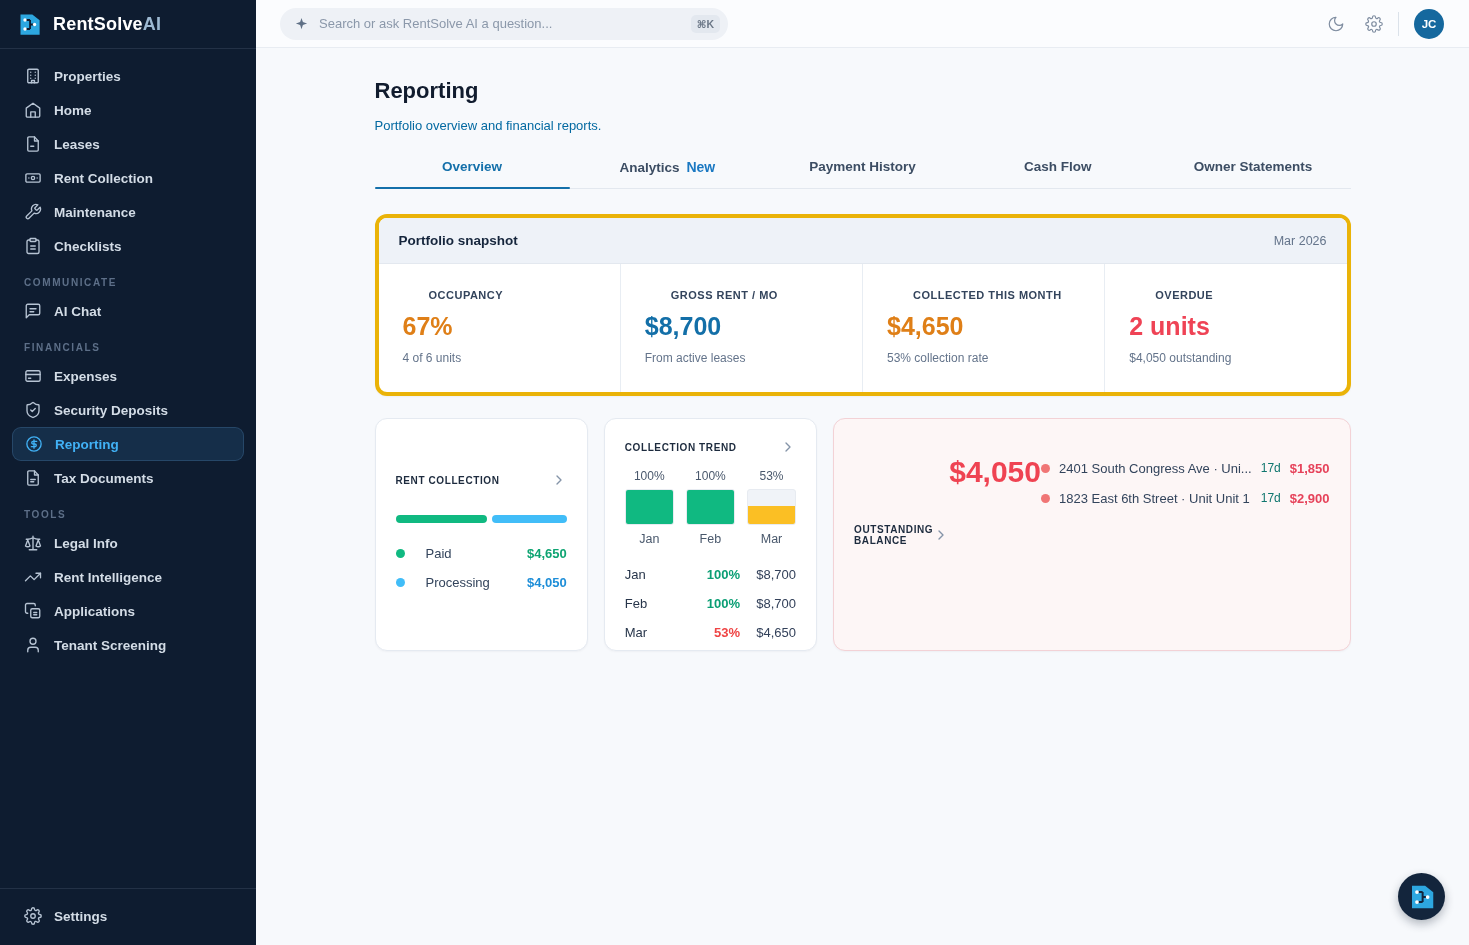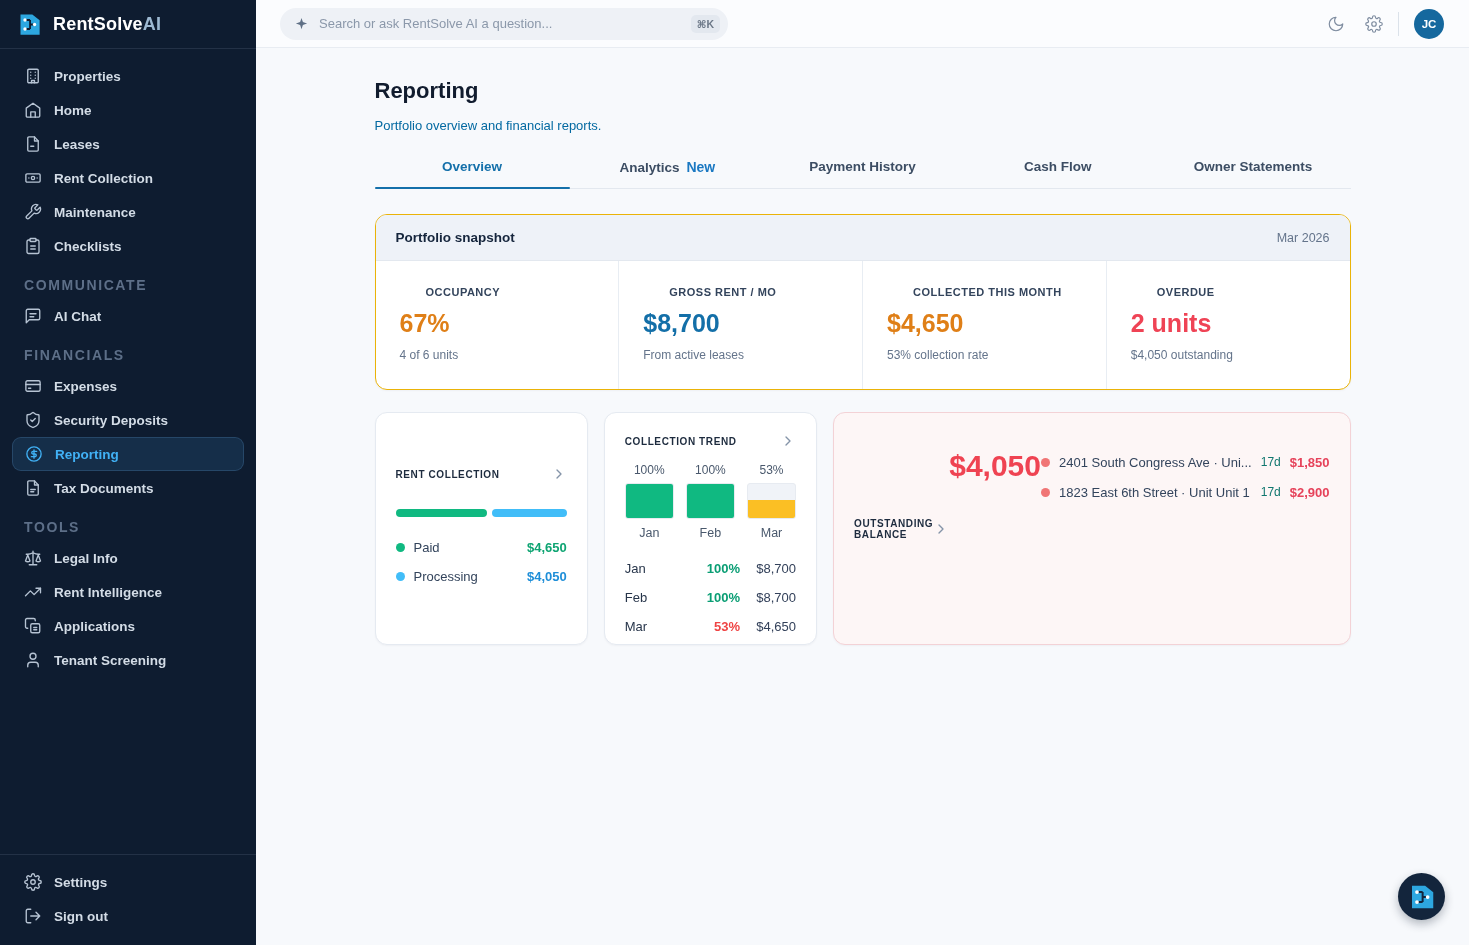--- a/index.html
+++ b/index.html
@@ -69,7 +69,7 @@
   .tab .new-badge { font-size:14px; font-weight:700; color:#1a78c2; margin-left:7px; }
 
   
-  .snapshot { margin-top:25px; background:#fff; border:1px solid #eab308;
+  .snapshot { margin-top:25px; background:#fff; border:4px solid #eab308;
     border-radius:12px; box-shadow:0 1px 2px rgba(16,24,40,.04); overflow:hidden; }
   .snapshot-head { background:#eef2f8; border-bottom:1px solid #e3e8ef;
     display:flex; align-items:center; justify-content:space-between;

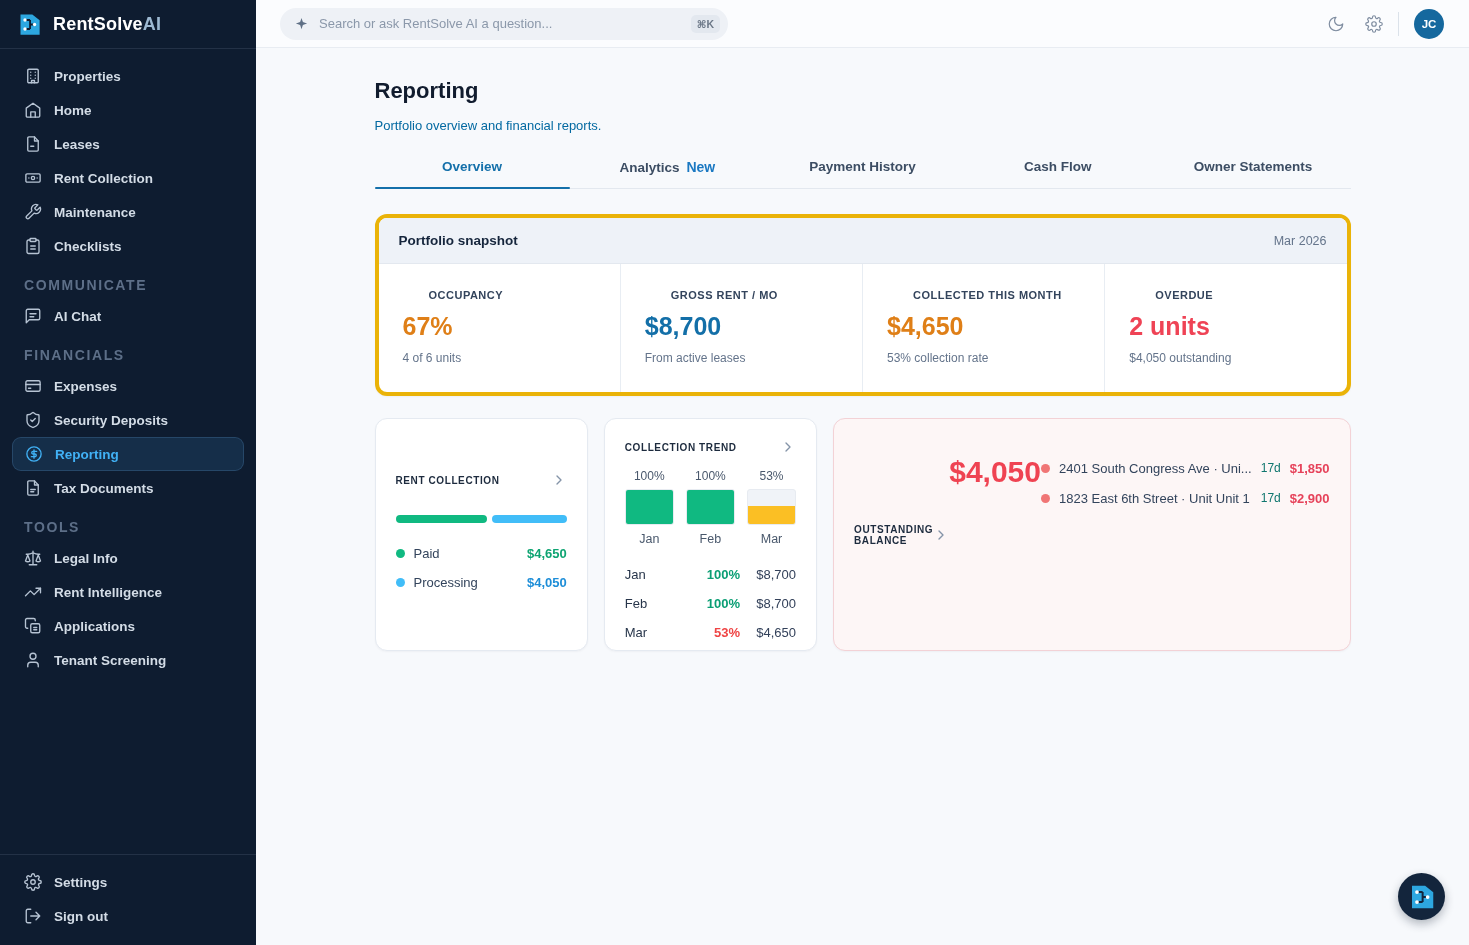--- a/index.html
+++ b/index.html
@@ -25,7 +25,7 @@
   .nav-item.active { background:rgba(64,153,228,0.14); color:#41b1f5;
     border:1px solid rgba(120,190,250,0.18); }
   .nav-item.active .nicon { color:#41b1f5; }
-  .section-label { font-size:14px; font-weight:700; letter-spacing:1.6px;
+  .section-label { font-size:10px; font-weight:700; letter-spacing:1.6px;
     color:#5d6f88; padding:14px 12px 6px 12px; }
   .nav-badge { margin-left:auto; background:#ef4444; color:#fff; font-size:10.5px;
     font-weight:700; width:18px; height:18px; border-radius:50%;

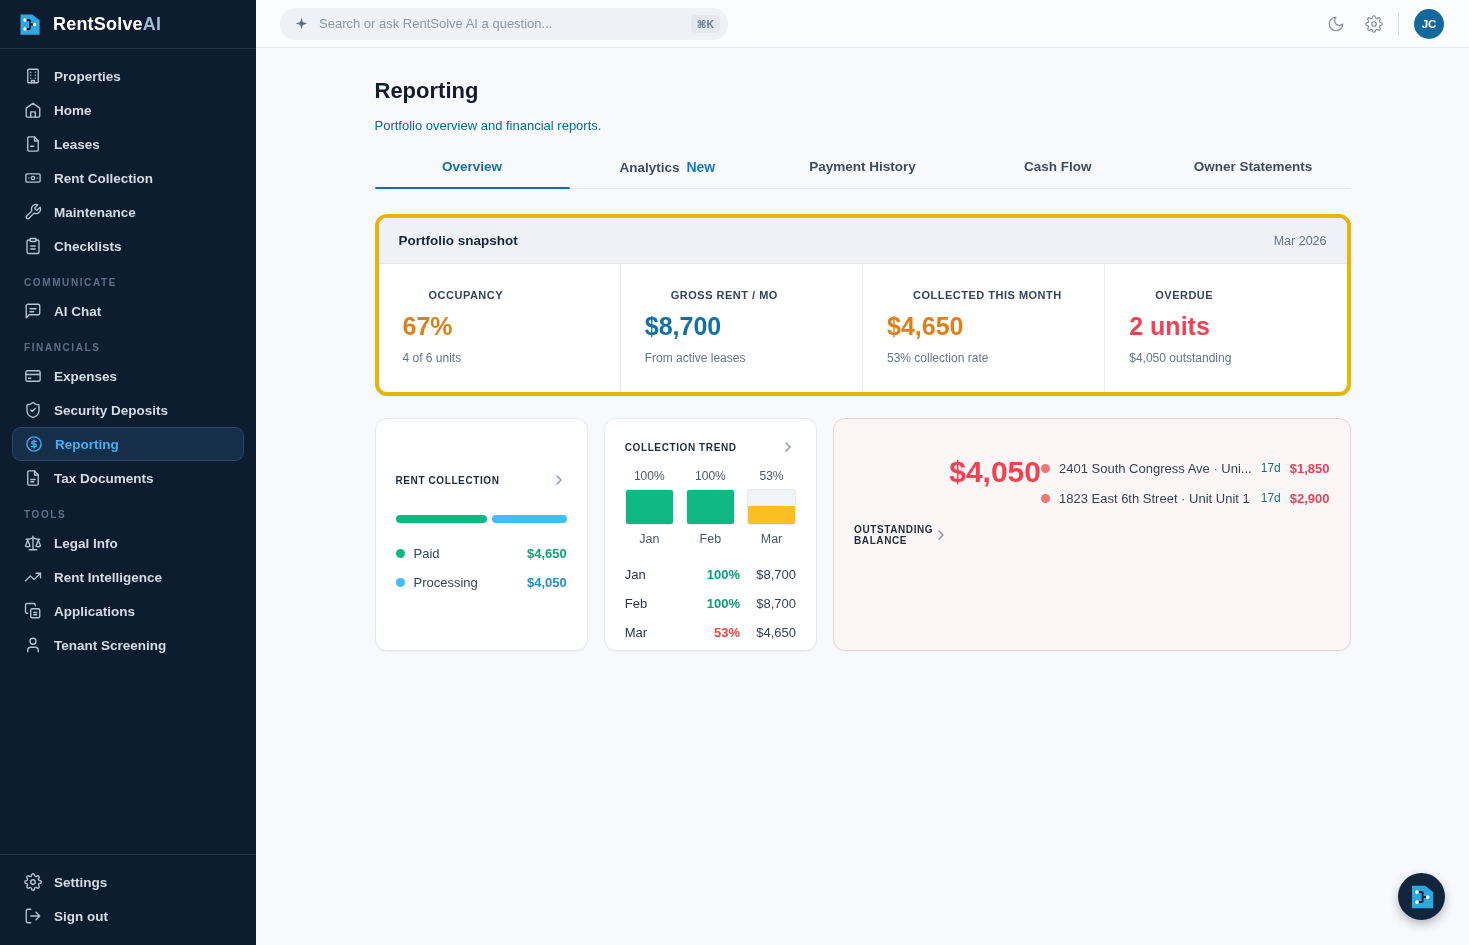--- a/index.html
+++ b/index.html
@@ -98,7 +98,7 @@
   .rc-seg { border-radius:4px; height:8px; }
   .rc-seg.rest { flex:1; }
   .rc-rows { margin-top:16px; }
-  .rc-row { display:flex; align-items:center; gap:9px; height:29px; font-size:13px; color:#33445c; }
+  .rc-row { display:flex; align-items:center; gap:21px; height:29px; font-size:13px; color:#33445c; }
   .dot { width:9px; height:9px; border-radius:50%; flex:none; }
   .rc-amount { margin-left:auto; font-weight:700; font-size:13px; }
 

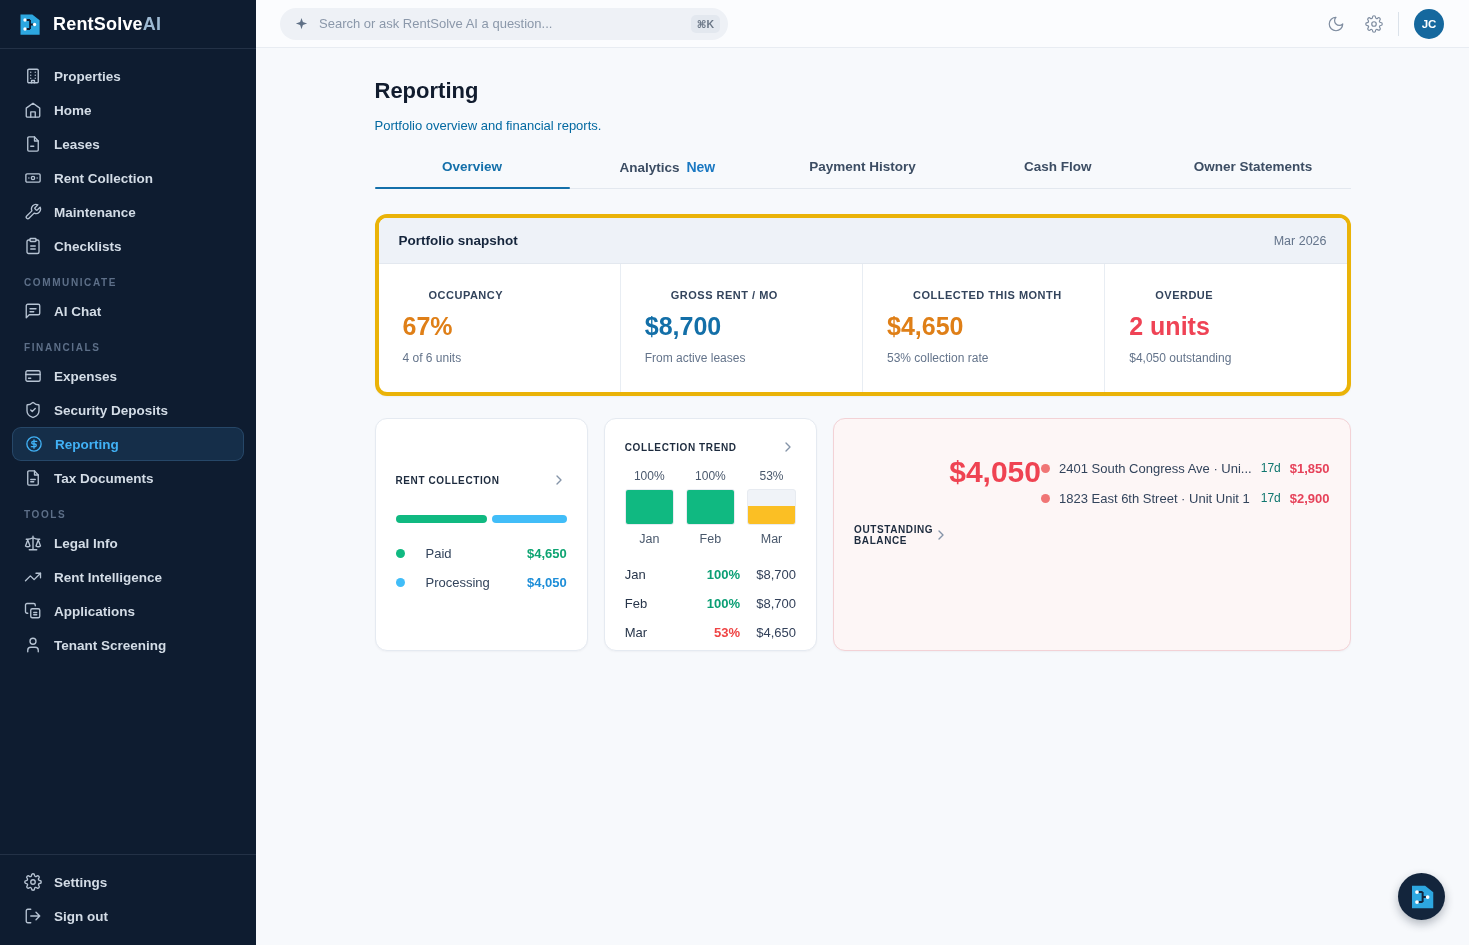--- a/index.html
+++ b/index.html
@@ -302,15 +302,6 @@
           </span>
         <span>Settings</span>
       </div>
-      <div class="nav-item">
-        <span class="nicon">
-            <svg viewBox="0 0 24 24" fill="none" stroke="currentColor" stroke-width="1.8" stroke-linecap="round" stroke-linejoin="round">
-              <path d="M9 21H5a2 2 0 0 1-2-2V5a2 2 0 0 1 2-2h4"></path>
-              <path d="M16 17l5-5-5-5M21 12H9"></path>
-            </svg>
-          </span>
-        <span>Sign out</span>
-      </div>
     </div>
   </aside>
 

